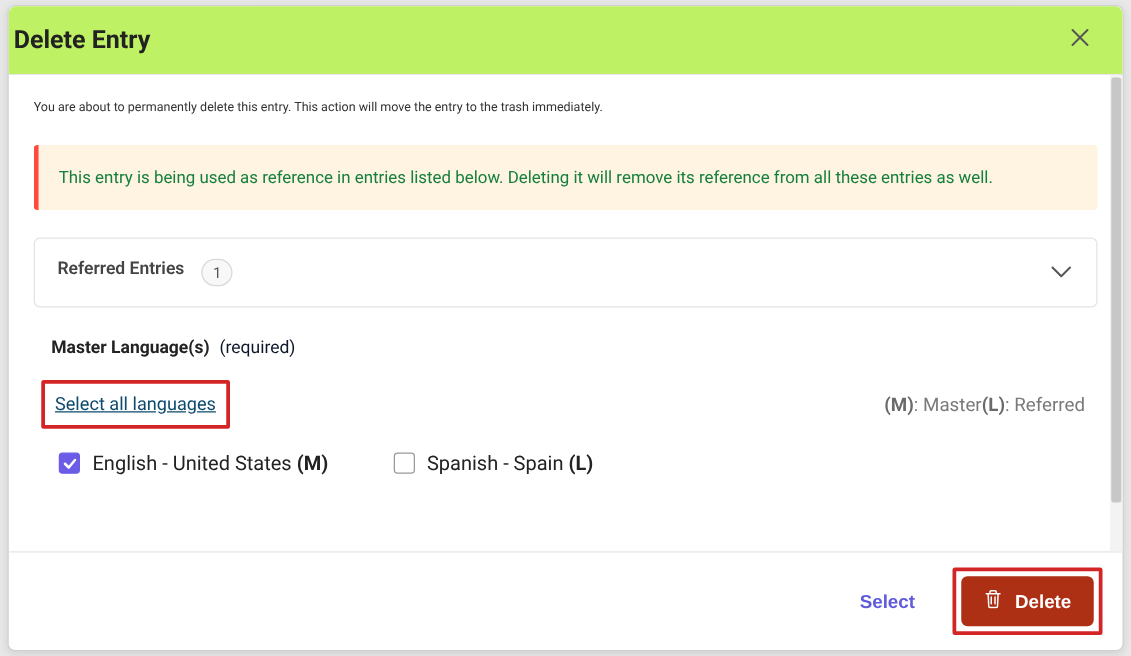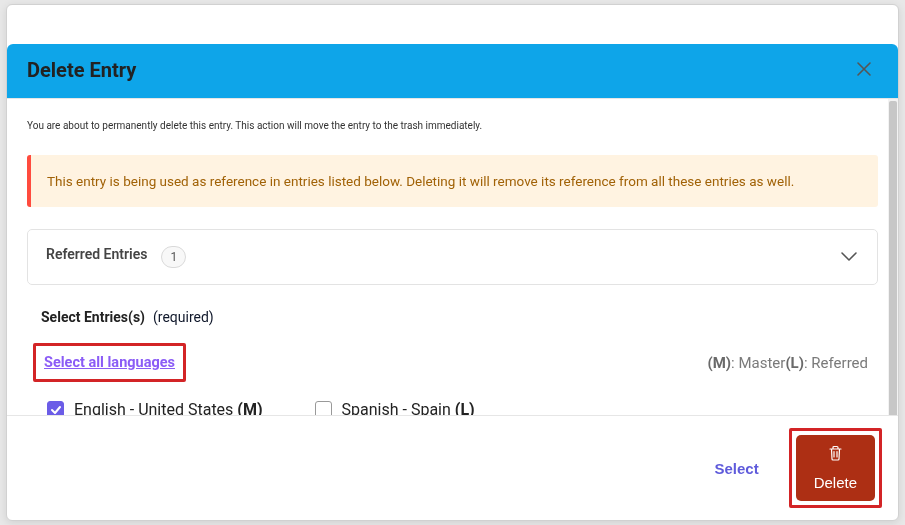--- a/index.html
+++ b/index.html
@@ -25,11 +25,10 @@
     display: flex;
     align-items: center;
     justify-content: space-between;
-    padding: 12px 20px 14px 20px;
+    padding: 12px 20px 14px 4px;
     border-bottom: 1px solid #e6e6e6;
-    background: #0ea5e9;
+    background: #bef264;
     border-radius: 6px 6px 0 0;
-    margin-top: 39px;
   }
   .modal-title {
     font-size: 20px;

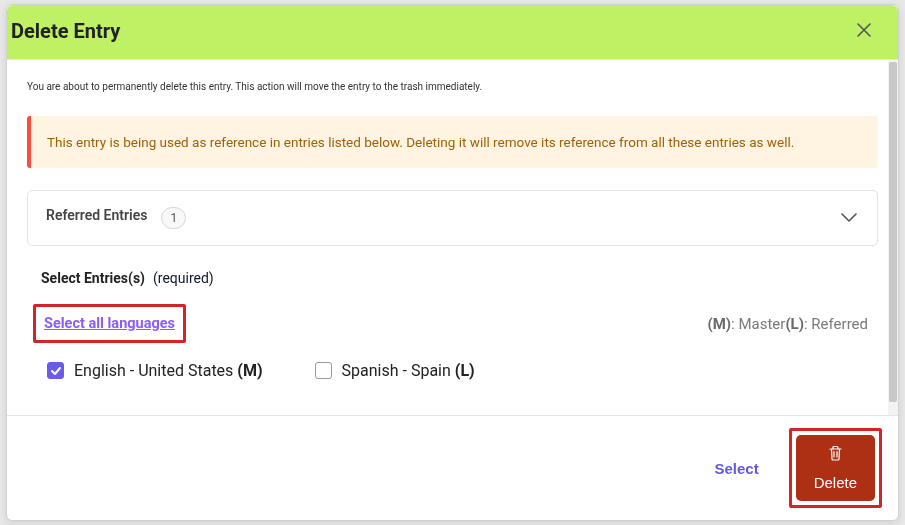--- a/index.html
+++ b/index.html
@@ -74,7 +74,7 @@
     border-left: 4px solid #ff4b3e;
     padding: 18px 16px;
     font-size: 13.5px;
-    color: #a16207;
+    color: #15803d;
     border-radius: 3px;
     margin-bottom: 22px;
   }

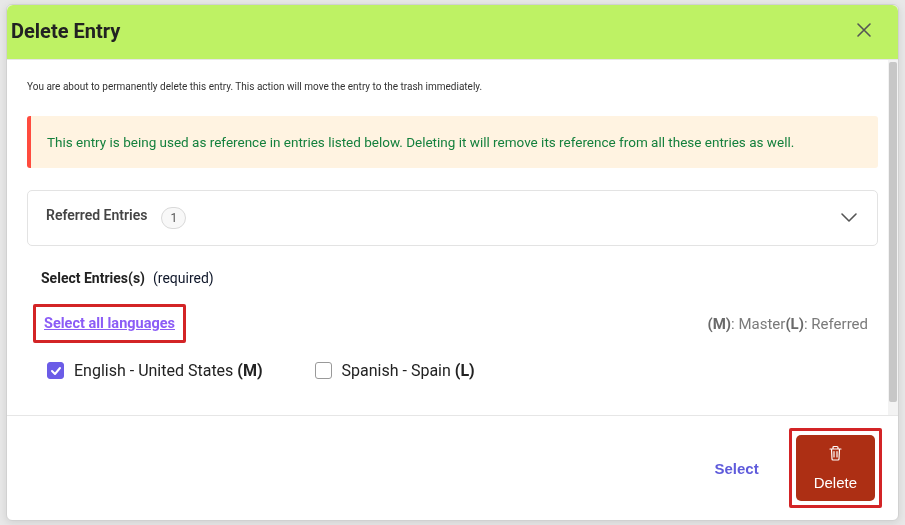--- a/index.html
+++ b/index.html
@@ -260,7 +260,7 @@
     </div>
 
     <div class="section-label-row">
-      <span class="section-label">Select Entries(s)</span>
+      <span class="section-label">Master Language(s)</span>
       <span class="required">(required)</span>
     </div>
 

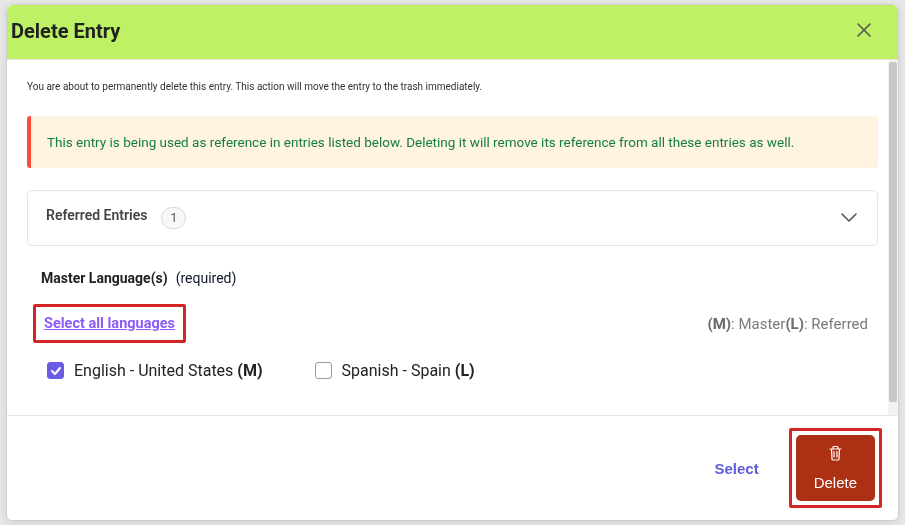--- a/index.html
+++ b/index.html
@@ -143,8 +143,8 @@
   }
   .select-all-link {
     font-size: 14.5px;
-    font-weight: 700;
-    color: #8b5cf6;
+    font-weight: 400;
+    color: #0c4a6e;
     text-decoration: underline;
     cursor: pointer;
   }

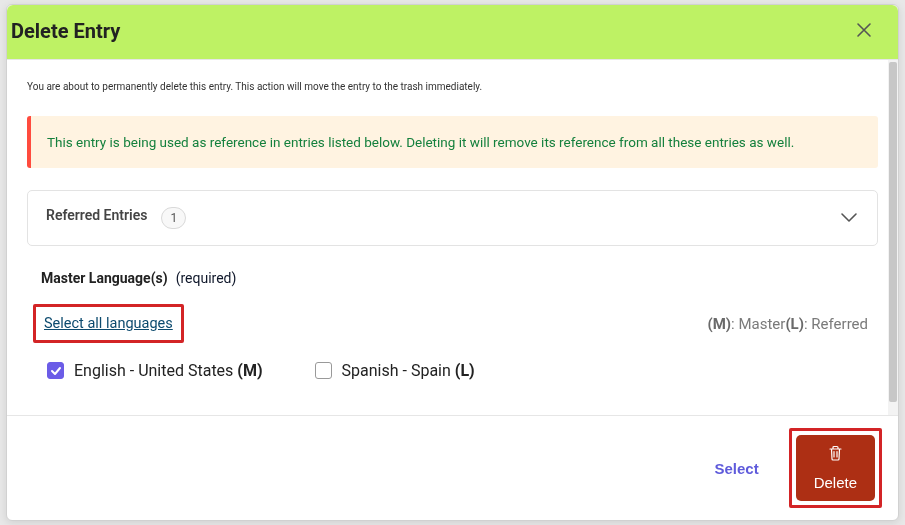--- a/index.html
+++ b/index.html
@@ -210,14 +210,13 @@
     color: #fff;
     border: none;
     font-size: 15px;
-    font-weight: 400;
+    font-weight: 700;
     padding: 10px 18px;
     border-radius: 5px;
     display: flex;
     align-items: center;
     gap: 10px;
     cursor: pointer;
-    flex-direction: column;
   }
 </style>
 </head>

